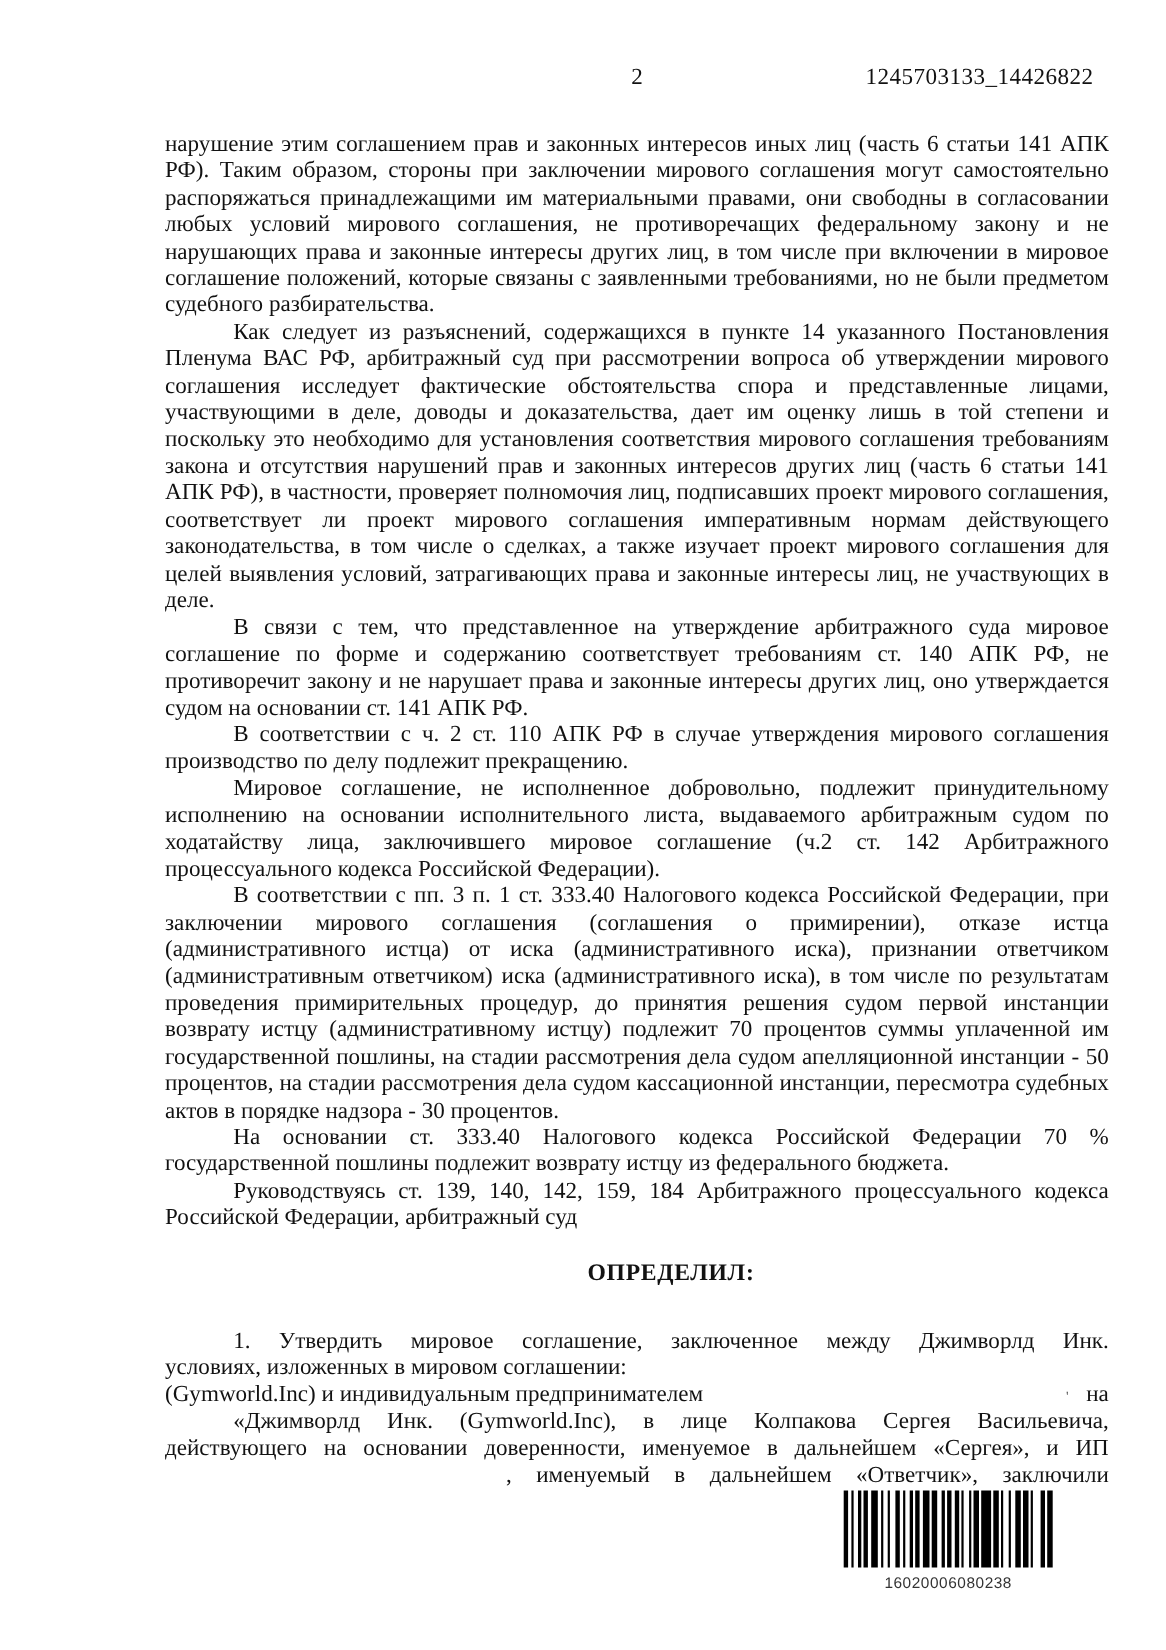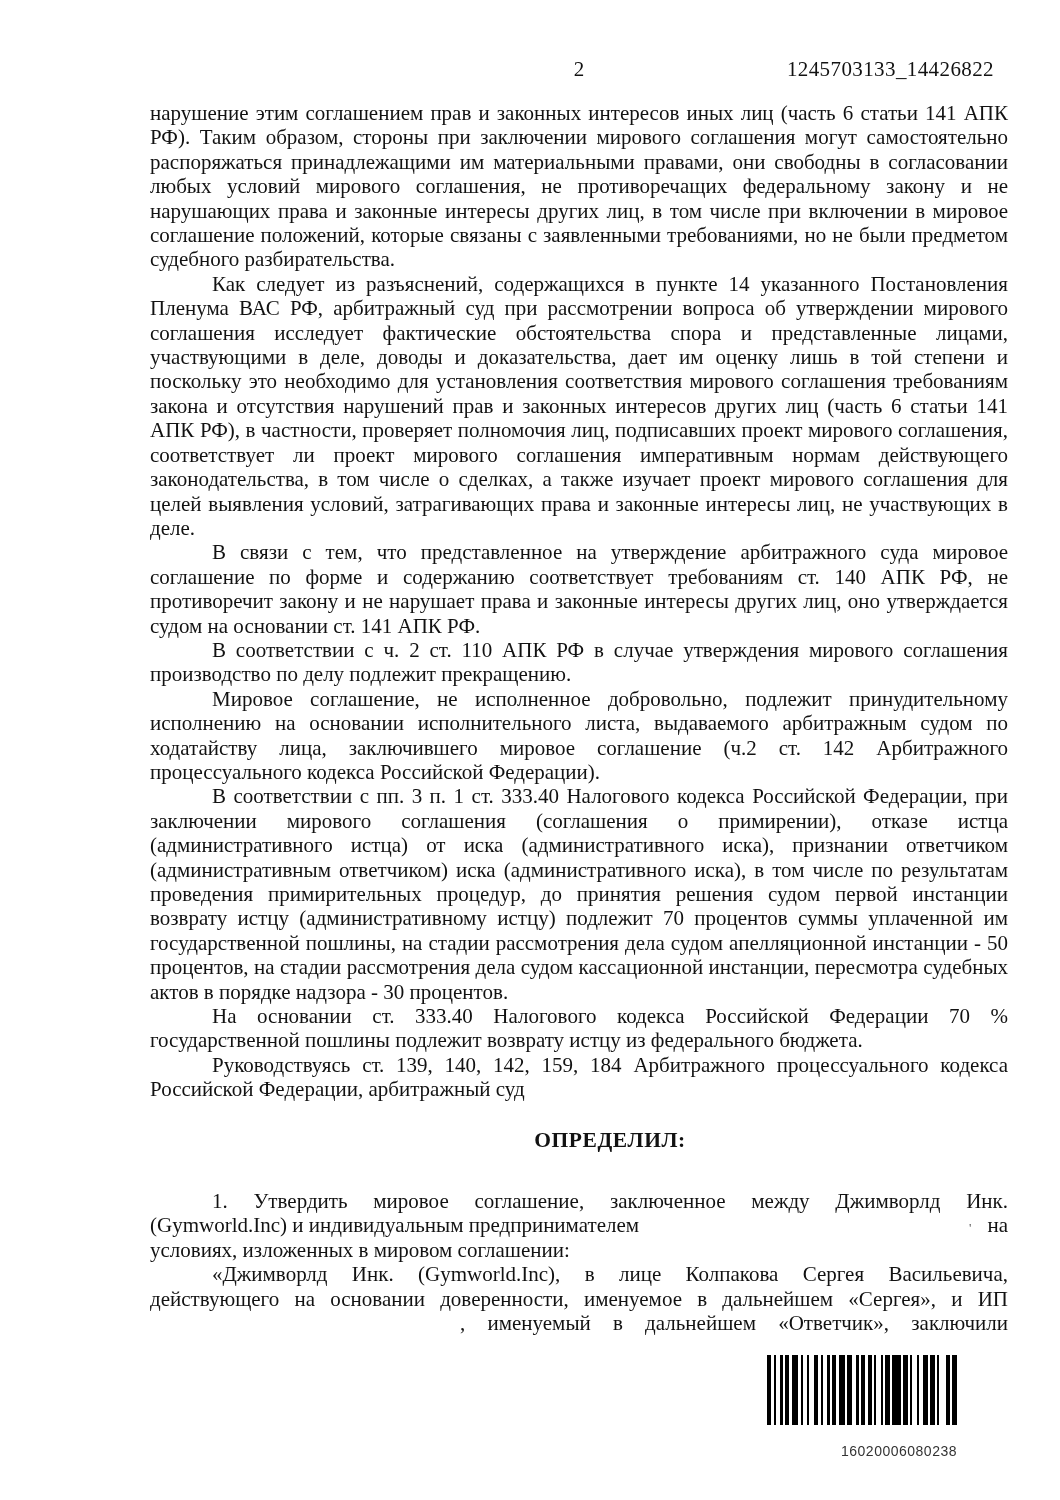--- a/index.html
+++ b/index.html
@@ -35,7 +35,7 @@
   .content {
     position: absolute;
     left: 150px;
-    top: 101px;
+    top: 118px;
     width: 858px;
     font-size: 21px;
     line-height: 24.4px;

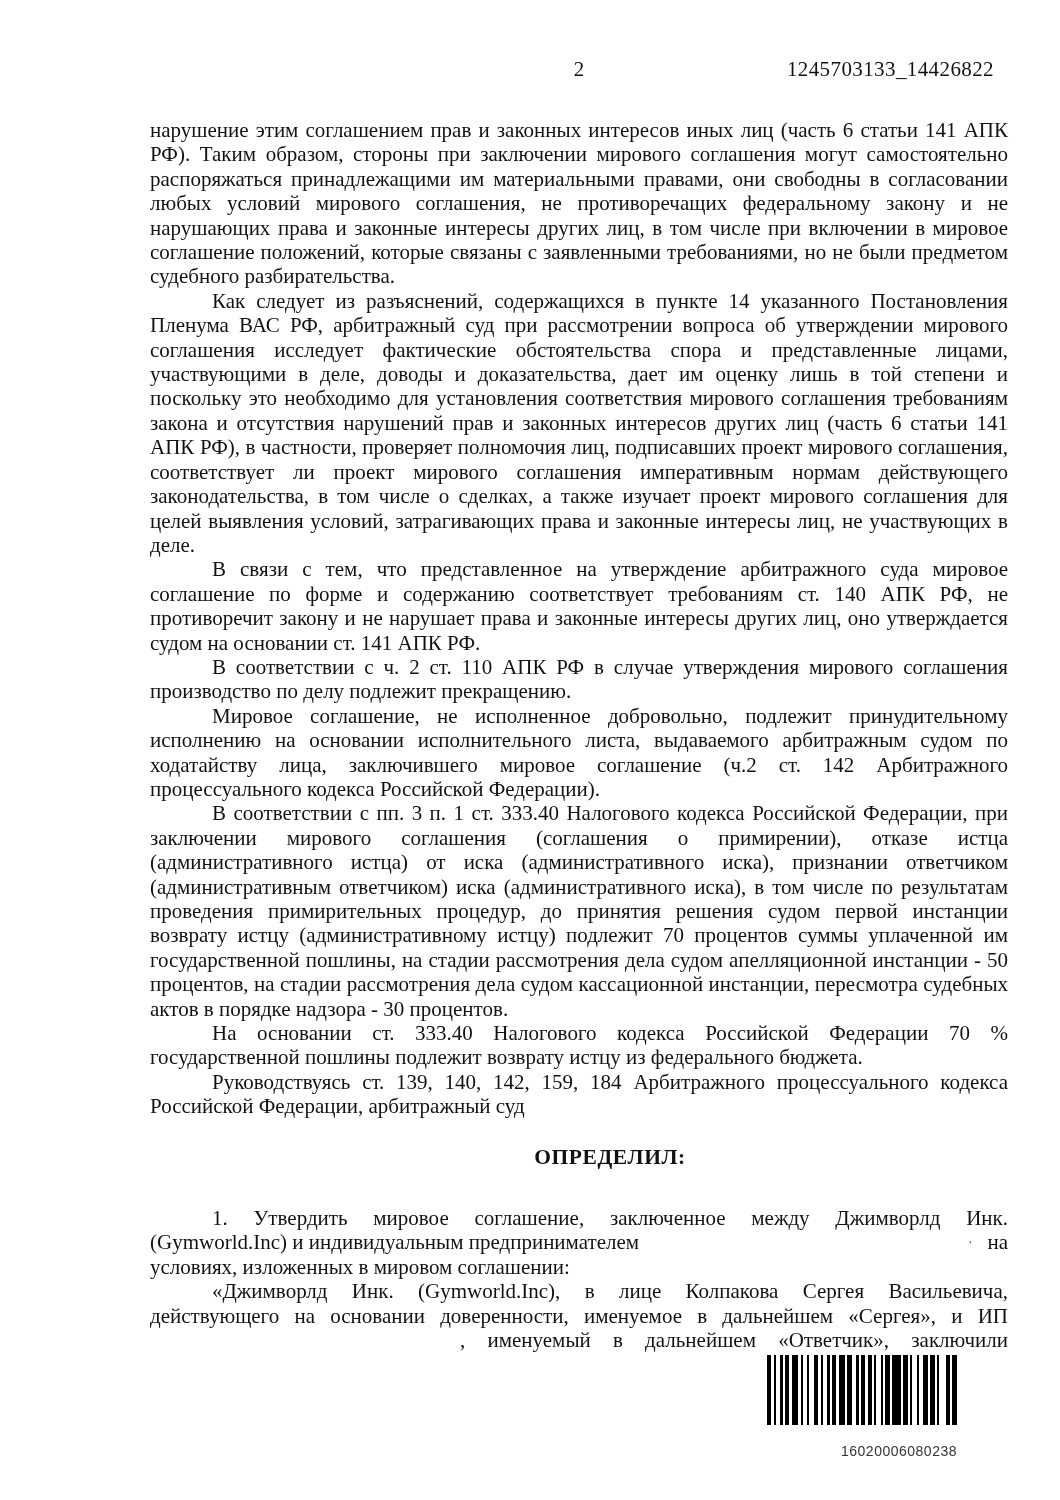--- a/index.html
+++ b/index.html
@@ -118,13 +118,13 @@
 
     <div>
       <div class="line jlast l-indent">1. Утвердить мировое соглашение, заключенное между Джимворлд Инк.</div>
+      <div class="line">условиях, изложенных в мировом соглашении:</div>
       <div class="line flexline">
         <span>(Gymworld.Inc) и индивидуальным предпринимателем</span>
         <span class="gap"></span>
         <span class="redaction-mark">'</span>
         <span>на</span>
       </div>
-      <div class="line">условиях, изложенных в мировом соглашении:</div>
     </div>
 
     <div>

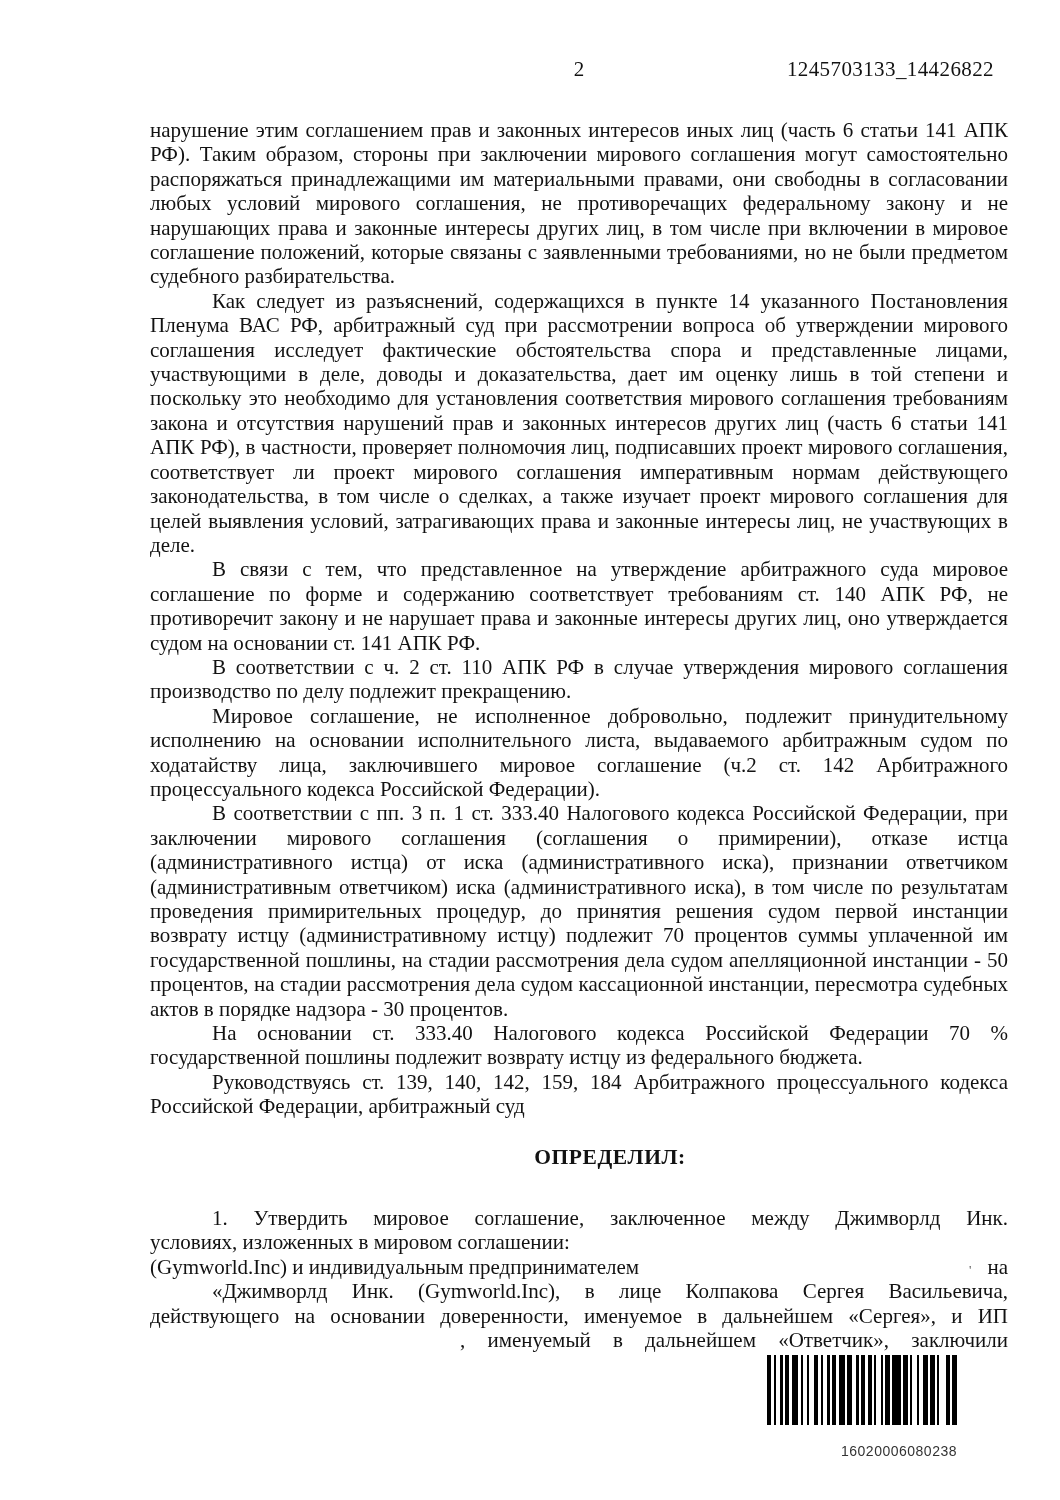--- a/index.html
+++ b/index.html
@@ -86,8 +86,8 @@
   .barcode-bars .bar { background: #000; height: 100%; }
   .barcode-bars .space { background: transparent; height: 100%; }
   .barcode-number {
-    margin-top: 18px;
-    text-align: right;
+    margin-top: 6px;
+    text-align: center;
     font-family: "Liberation Sans", "DejaVu Sans", sans-serif;
     font-size: 14px;
     letter-spacing: 0.5px;

